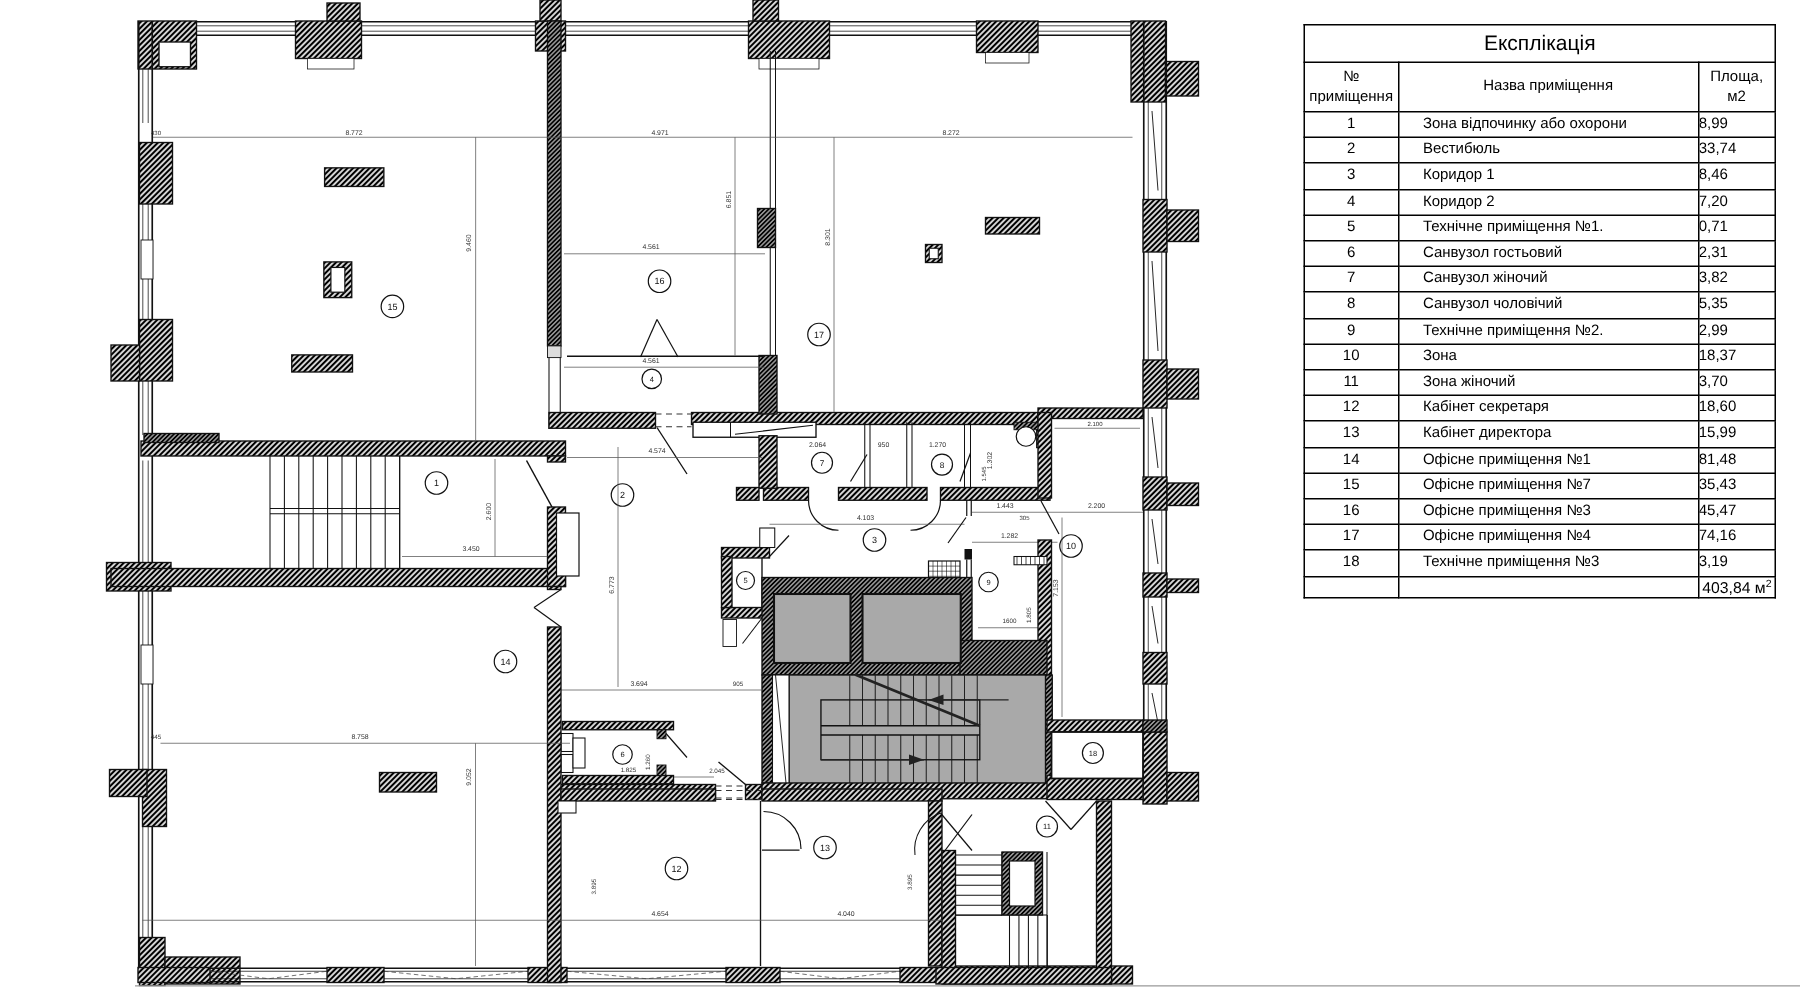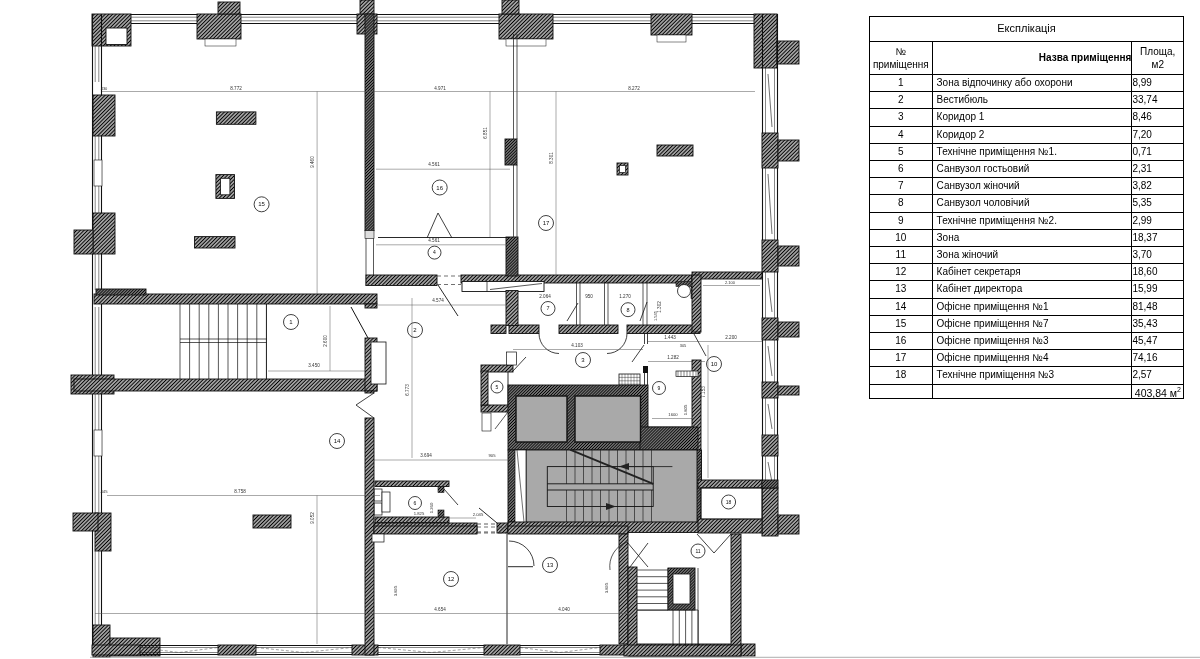--- a/index.html
+++ b/index.html
@@ -7,7 +7,7 @@
  font-size:10px;color:#000;table-layout:fixed;}
 #tbl td,#tbl th{border:1px solid #000;padding:0;line-height:16.2px;height:16.2px;
  overflow:hidden;white-space:nowrap;font-weight:normal;}
-#tbl .title{height:23.5px;line-height:23.5px;text-align:center;font-size:11px;}
+#tbl .title{height:23.5px;line-height:23.5px;text-align:center;font-size:14px;}
 #tbl .head td{height:32.5px;line-height:13px;text-align:center;vertical-align:middle;}
 #tbl .c1{width:62px;text-align:center;}
 #tbl .c2{width:197px;text-align:left;padding-left:4px;}

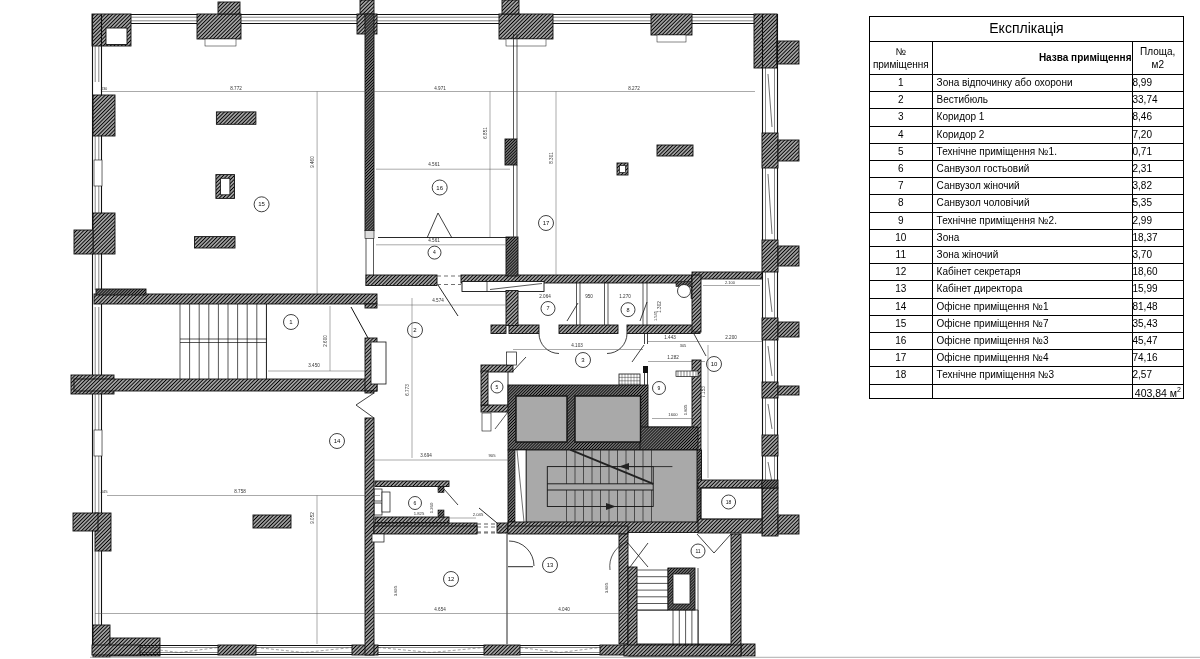--- a/index.html
+++ b/index.html
@@ -745,7 +745,7 @@
 
 <tr class="head">
         <td class="c1">№<br>приміщення</td>
-        <td class="c2" style="text-align:right;padding-left:0;font-weight:bold;">Назва приміщення</td>
+        <td class="c2" style="text-align:center;padding-left:0;">Назва приміщення</td>
         <td class="c3">Площа,<br>м2</td>
       </tr>
 <tr>

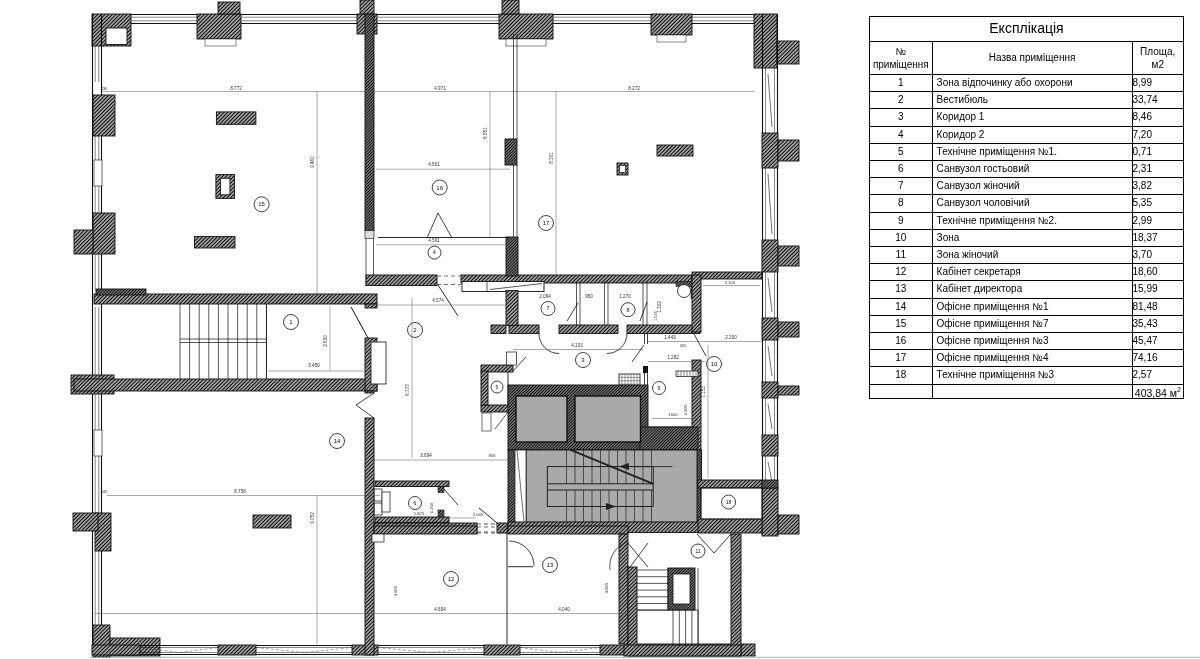--- a/index.html
+++ b/index.html
@@ -10,7 +10,7 @@
 #tbl .title{height:23.5px;line-height:23.5px;text-align:center;font-size:14px;}
 #tbl .head td{height:32.5px;line-height:13px;text-align:center;vertical-align:middle;}
 #tbl .c1{width:62px;text-align:center;}
-#tbl .c2{width:197px;text-align:left;padding-left:4px;}
+#tbl .c2{width:197px;text-align:left;padding-left:16px;}
 #tbl .c3{width:50px;text-align:left;}
 #tbl .tot td{height:10.5px;line-height:10.5px;}
 #tbl .tot .c3{text-align:right;padding-right:2px;font-size:10.5px;}

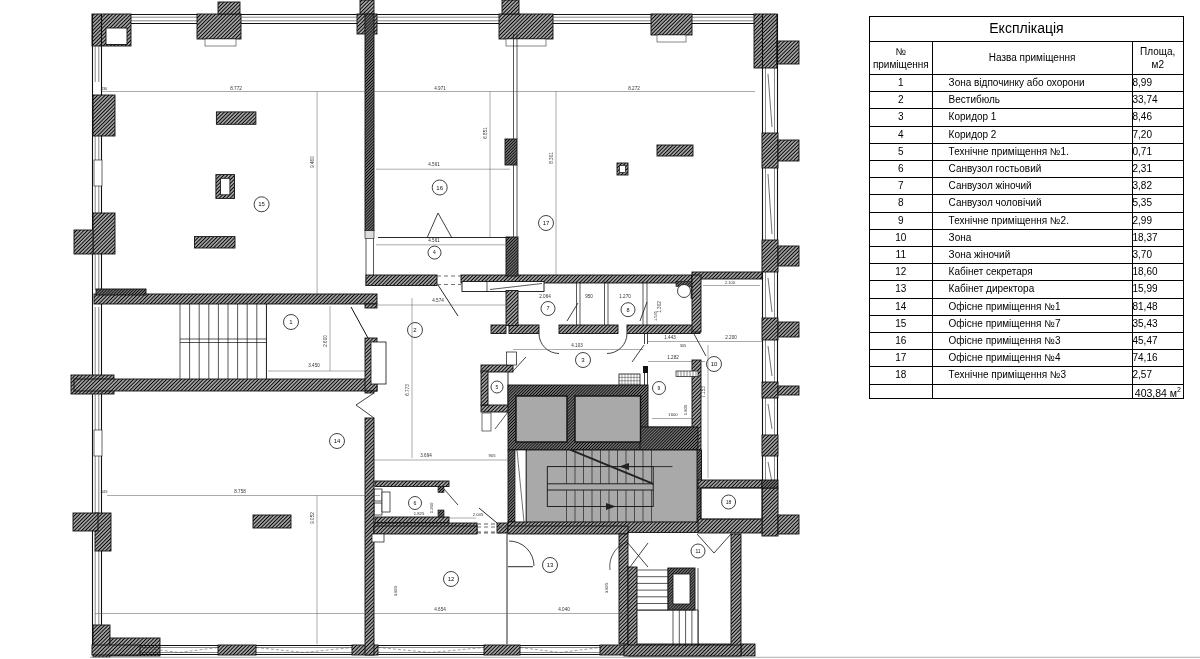--- a/index.html
+++ b/index.html
@@ -836,7 +836,7 @@
 <tr>
         <td class="c1">18</td>
         <td class="c2">Технічне приміщення №3</td>
-        <td class="c3">2,57</td>
+        <td class="c3">3,19</td>
       </tr>
 
 <tr class="tot">

